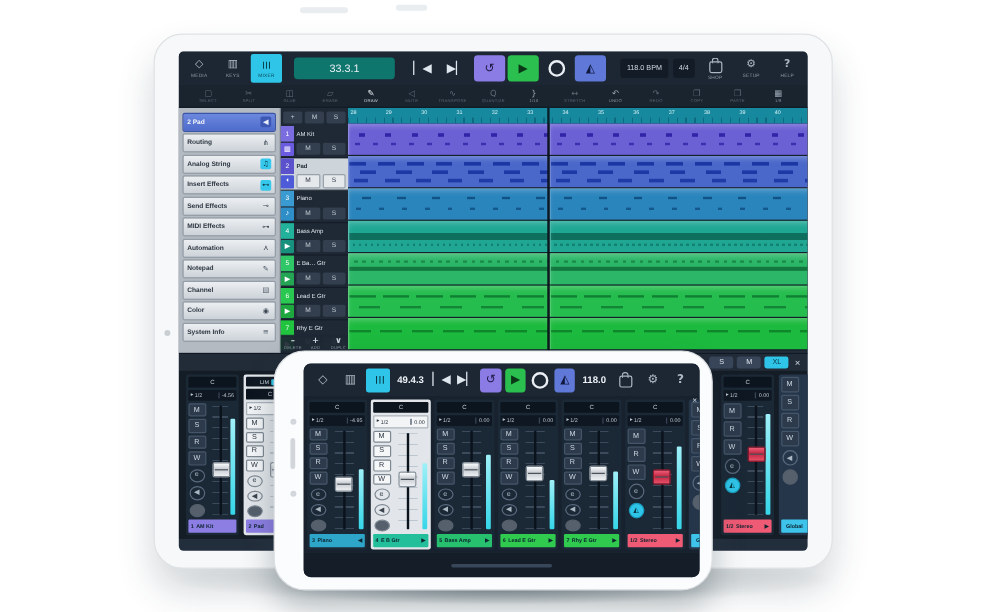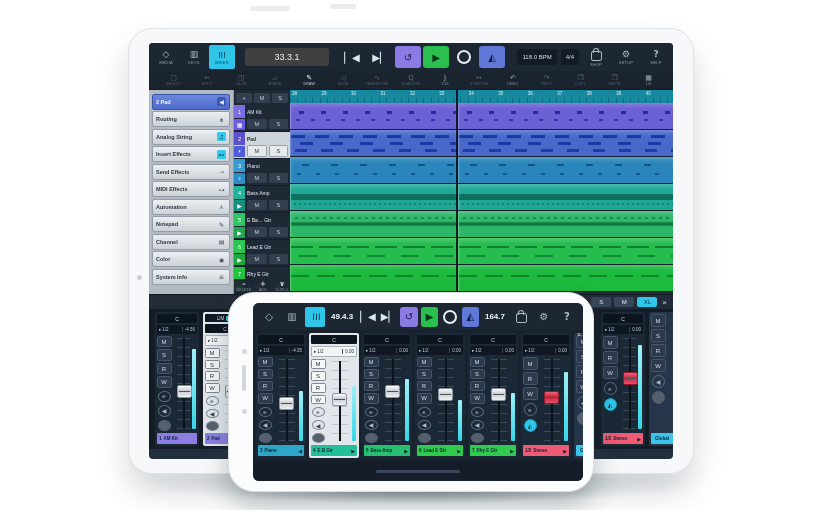--- a/index.html
+++ b/index.html
@@ -25,7 +25,7 @@
   .tlbl{font-size:4px;letter-spacing:.2px;margin-top:1px;color:#8d99a6;}
   .tbtn.cyan{background:#2fc5e8;color:#073844;}
   .tbtn.cyan .tlbl{color:#0a4a5a;}
-  .posbox{width:84px;height:18px;background:#404040;border-radius:3px;color:#e8eef3;font-size:9px;
+  .posbox{width:84px;height:18px;background:#0f766e;border-radius:3px;color:#e8eef3;font-size:9px;
           display:flex;align-items:center;justify-content:center;margin:0 8px;}
   .transport{display:flex;gap:2px;align-items:center;}
   .trbtn{width:26px;height:22px;border-radius:3px;display:flex;align-items:center;justify-content:center;

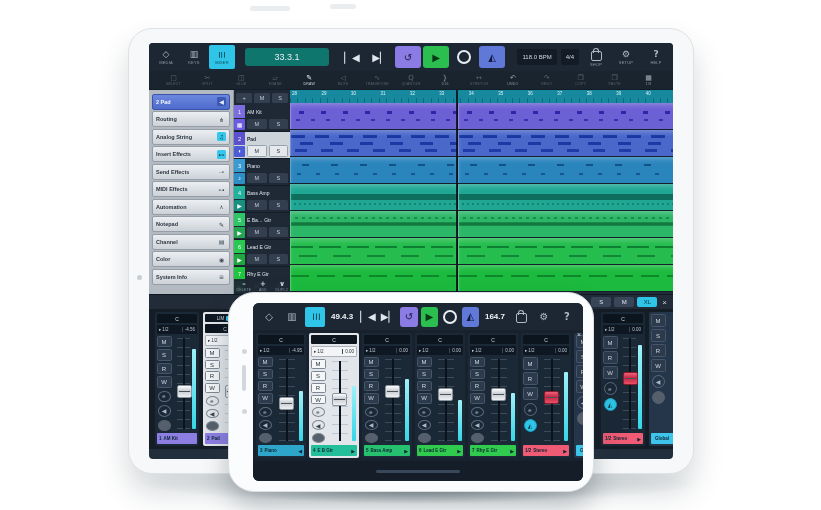--- a/index.html
+++ b/index.html
@@ -710,7 +710,7 @@
         <div class="trbtn metro">
             <span class="gi">◭</span>
           </div>
-        <span class="pos">164.7</span>
+        <span class="pos">118.0</span>
         <div class="tbtn">
             <span class="icon-bag"></span>
           </div>

